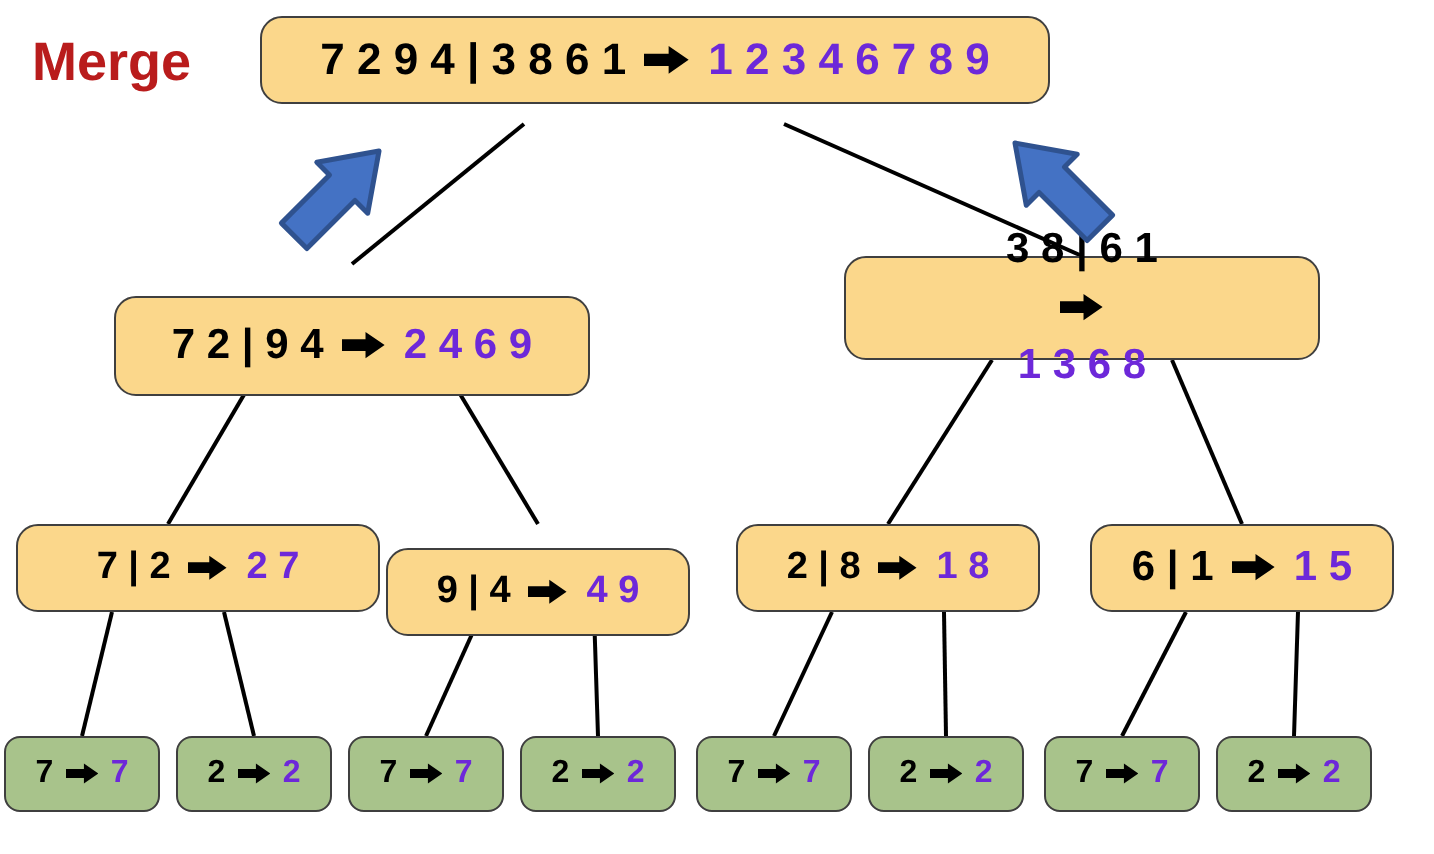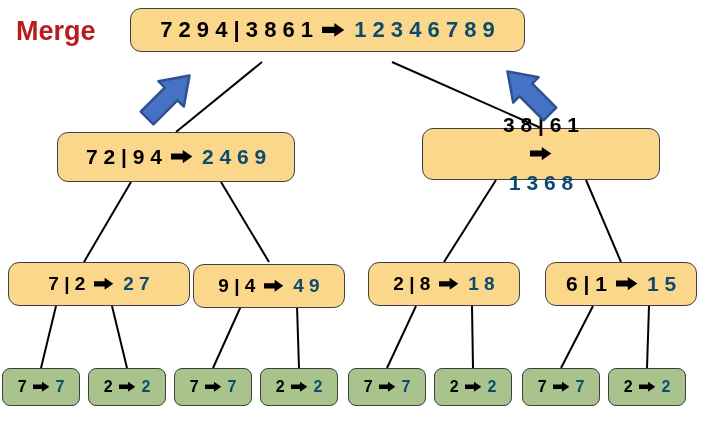--- a/index.html
+++ b/index.html
@@ -17,7 +17,7 @@
     background:#fbd78b;border:1.5px solid #3f3f3f;border-radius:11px;
     font-weight:700;color:#000;white-space:nowrap;gap:9px;box-sizing:border-box;
   }
-  .node .out{color:#0c4a6e;text-align:right;}
+  .node .out{color:#6d28d9;text-align:right;}
   .arr{width:1.05em;height:0.72em;flex:0 0 auto;}
   .arr path{fill:#000;}
 

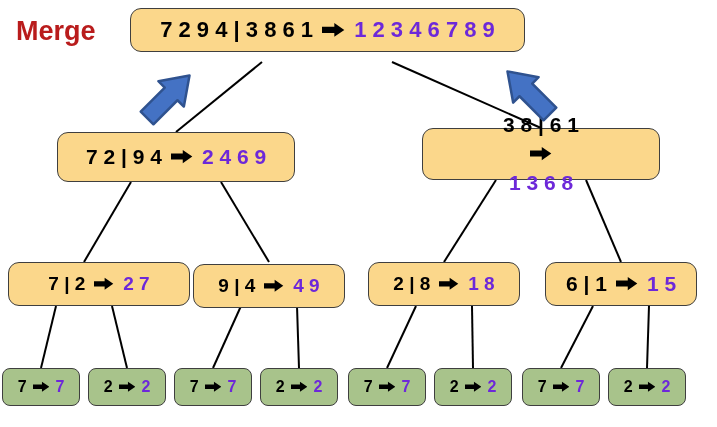--- a/index.html
+++ b/index.html
@@ -22,7 +22,7 @@
   .arr path{fill:#000;}
 
   .n-root{left:130px;top:8px;width:395px;height:44px;font-size:22px;}
-  .n-l20{left:57px;top:132px;width:238px;height:50px;font-size:21px;}
+  .n-l20{left:57px;top:148px;width:238px;height:50px;font-size:21px;}
   .n-l21{left:422px;top:128px;width:238px;height:52px;font-size:21px;flex-direction:column;}
   .n-l30{left:8px;top:262px;width:182px;height:44px;font-size:19px;}
   .n-l31{left:193px;top:264px;width:152px;height:44px;font-size:19px;}

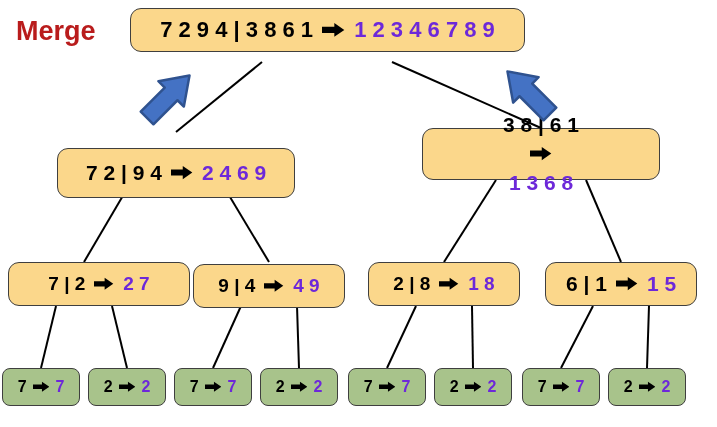--- a/index.html
+++ b/index.html
@@ -25,7 +25,7 @@
   .n-l20{left:57px;top:148px;width:238px;height:50px;font-size:21px;}
   .n-l21{left:422px;top:128px;width:238px;height:52px;font-size:21px;flex-direction:column;}
   .n-l30{left:8px;top:262px;width:182px;height:44px;font-size:19px;}
-  .n-l31{left:193px;top:264px;width:152px;height:44px;font-size:19px;}
+  .n-l31{left:193px;top:274px;width:152px;height:44px;font-size:19px;}
   .n-l32{left:368px;top:262px;width:152px;height:44px;font-size:19px;}
   .n-l33{left:545px;top:262px;width:152px;height:44px;font-size:21px;}
 

